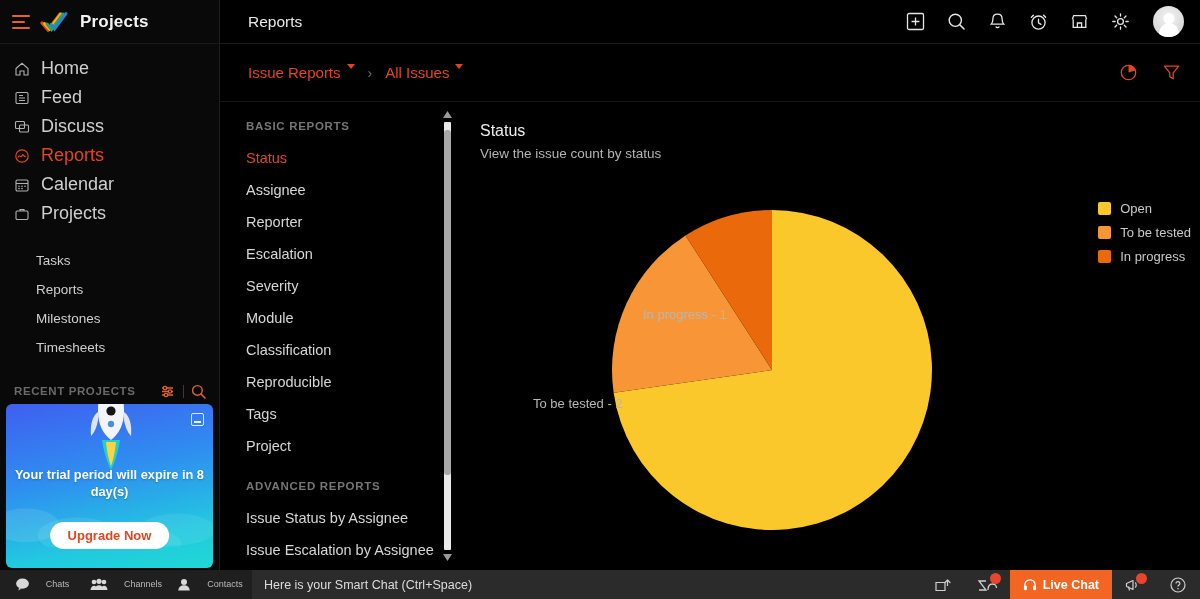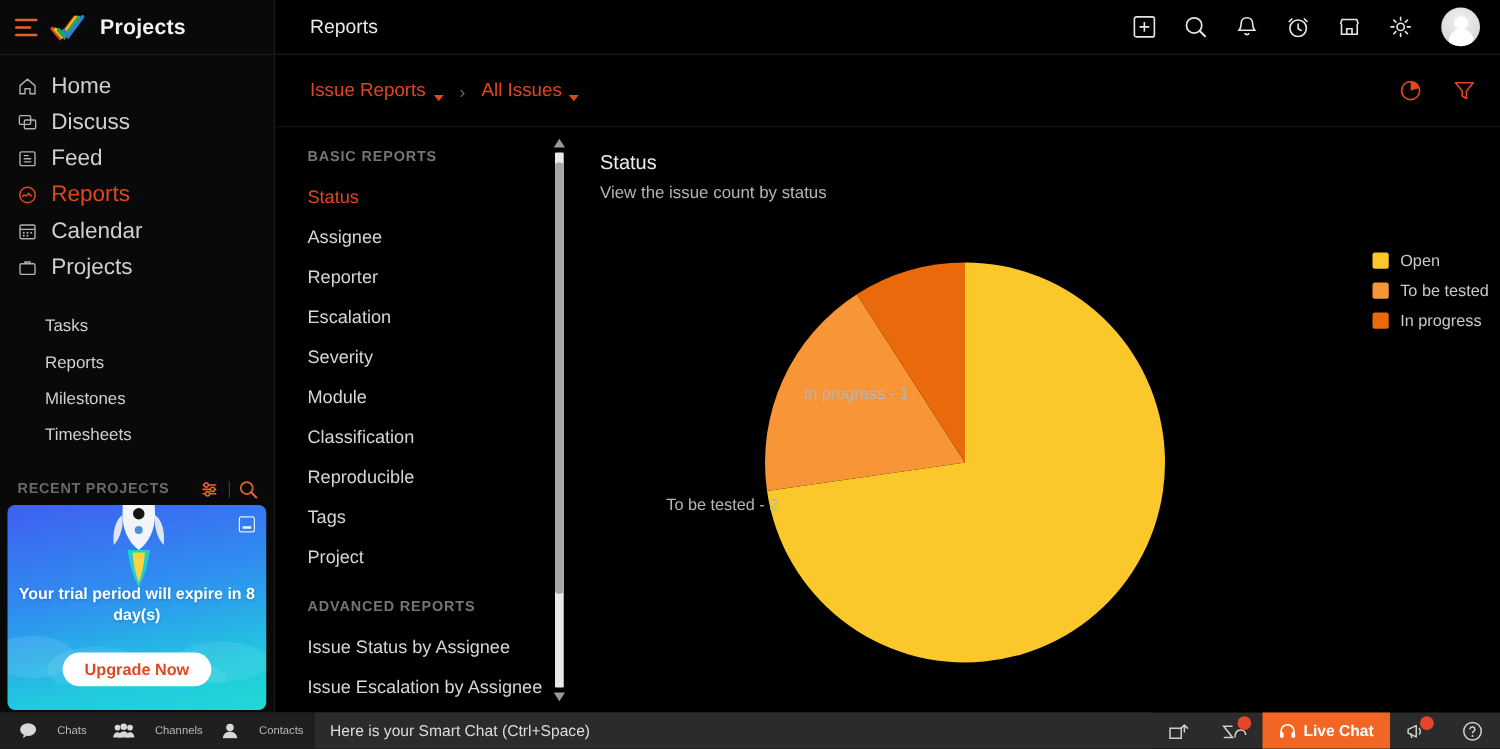--- a/index.html
+++ b/index.html
@@ -116,7 +116,7 @@
   }
   .crumb {
     color: #e2461f; font-size: 15px; cursor: pointer;
-    display: inline-flex; align-items: flex-end; gap: 6px;
+    display: inline-flex; align-items: flex-start; gap: 6px;
   }
   .caret {
     width: 0; height: 0; border-left: 4.5px solid transparent;

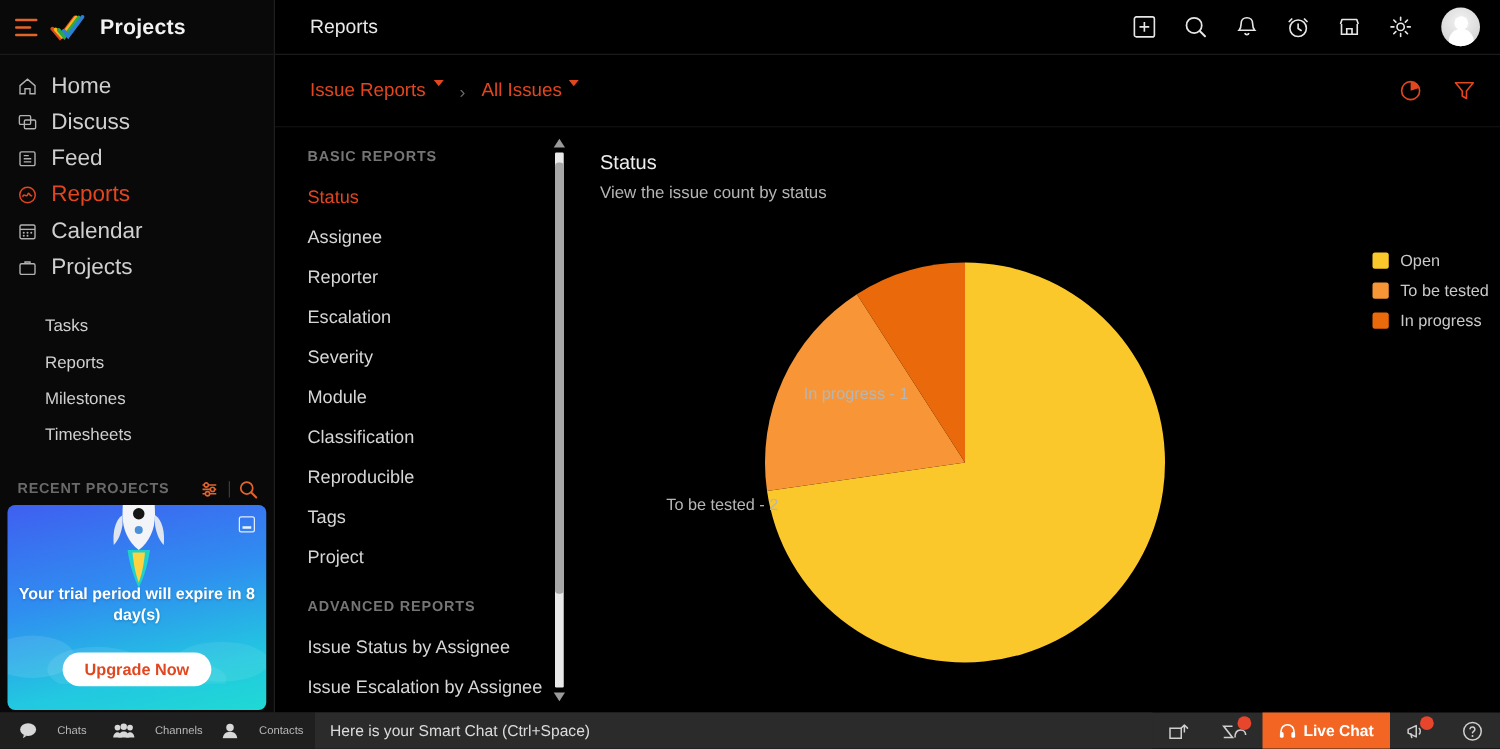--- a/index.html
+++ b/index.html
@@ -236,17 +236,17 @@
       </div>
       <div class="sb-item">
         <svg class="ico" viewBox="0 0 16 16">
+            <rect x="2" y="2.5" width="12" height="11" rx="1.2" fill="none" stroke="#cfcfcf" stroke-width="1.1"></rect>
+            <path d="M5 5.5h4M5 8h6M5 10.5h6" stroke="#cfcfcf" stroke-width="1.1"></path>
+          </svg>
+        <span>Feed</span>
+      </div>
+      <div class="sb-item">
+        <svg class="ico" viewBox="0 0 16 16">
             <rect x="1.5" y="2.5" width="9" height="7" rx="1" fill="none" stroke="#cfcfcf" stroke-width="1.1"></rect>
             <rect x="5.5" y="6" width="9" height="7" rx="1" fill="none" stroke="#cfcfcf" stroke-width="1.1"></rect>
           </svg>
         <span>Discuss</span>
-      </div>
-      <div class="sb-item">
-        <svg class="ico" viewBox="0 0 16 16">
-            <rect x="2" y="2.5" width="12" height="11" rx="1.2" fill="none" stroke="#cfcfcf" stroke-width="1.1"></rect>
-            <path d="M5 5.5h4M5 8h6M5 10.5h6" stroke="#cfcfcf" stroke-width="1.1"></path>
-          </svg>
-        <span>Feed</span>
       </div>
       <div class="sb-item active">
         <svg class="ico" viewBox="0 0 16 16">

